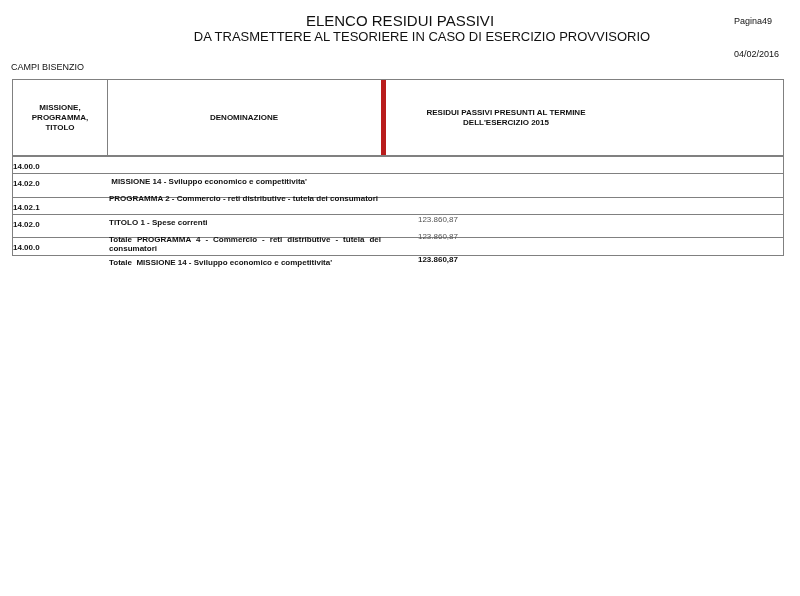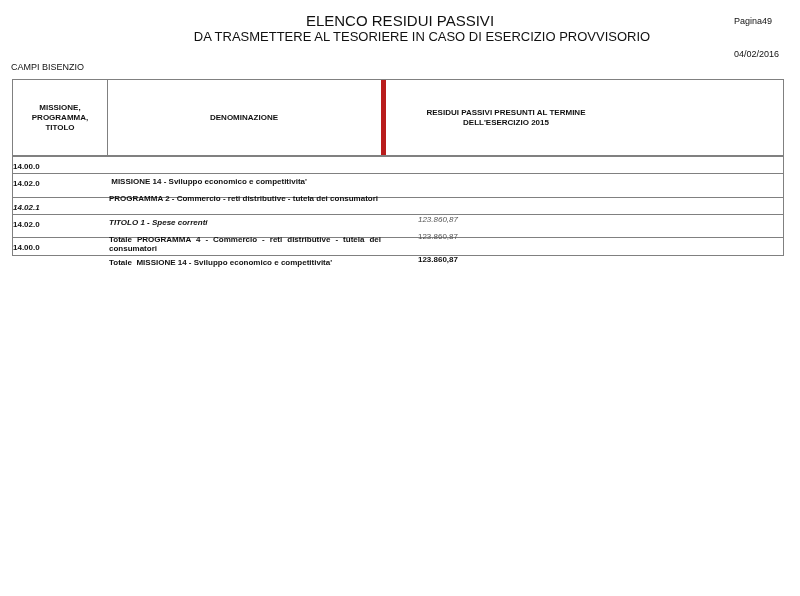--- a/index.html
+++ b/index.html
@@ -26,7 +26,7 @@
   .row .den { position:absolute; left:96px; width:272px; top:4px; line-height:9px; font-weight:bold; text-align:justify;margin-top:16px; }
   .row .val { position:absolute; left:369px; width:76px; top:5px; text-align:right; color:#555;margin-top:12px; }
   .row .val.bold { color:#111; font-weight:bold; }
-  .r1 { height:16px; } .r2 { height:23px; } .r3 { height:16px;font-style:italic; } .r4 { height:16px; }
+  .r1 { height:16px; } .r2 { height:23px; } .r3 { height:16px; } .r4 { height:16px; }
   .r5 { height:22px; } .r6 { height:17px; }
   .r2 .den, .r5 .den { text-align-last:left; }
 </style>

